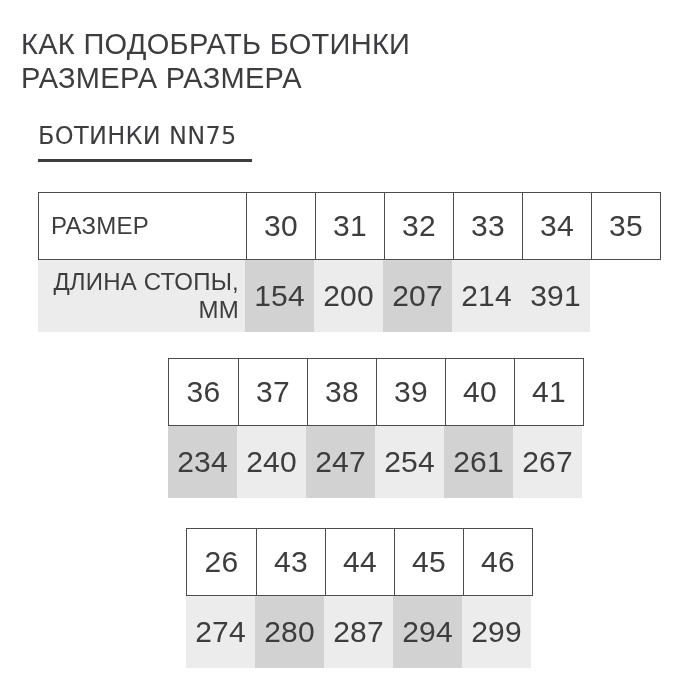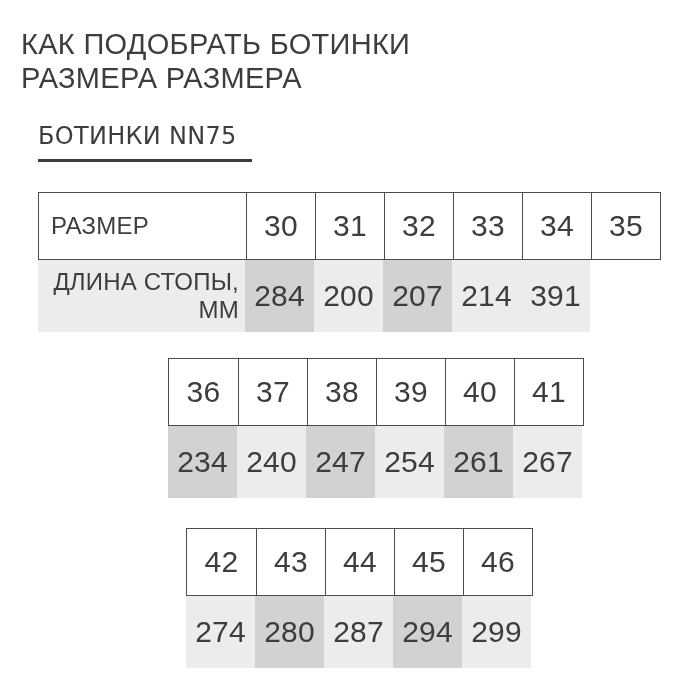--- a/index.html
+++ b/index.html
@@ -84,7 +84,7 @@
     </div>
     <div class="vrow">
       <div class="cell label-cell shade-light">ДЛИНА СТОПЫ, ММ</div>
-      <div class="cell num shade-dark">284</div>
+      <div class="cell num shade-dark">154</div>
       <div class="cell num shade-light">200</div>
       <div class="cell num shade-dark">207</div>
       <div class="cell num shade-light">214</div>

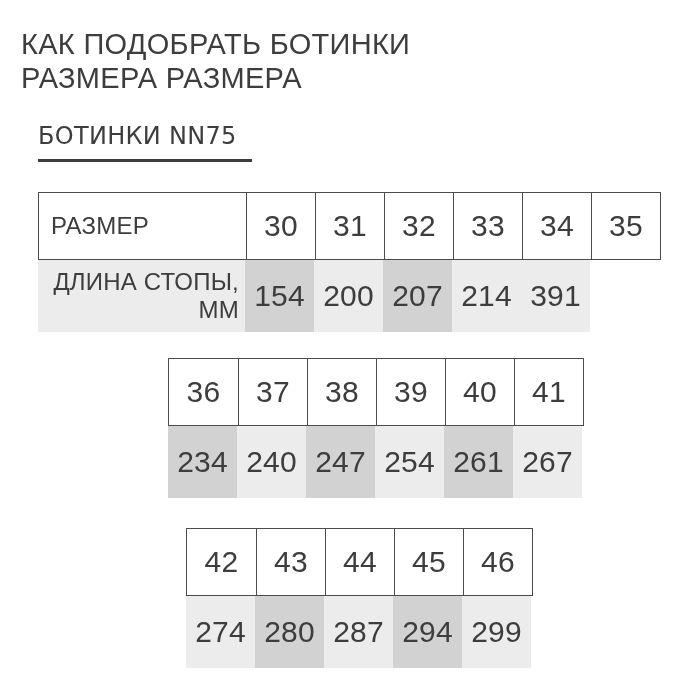--- a/index.html
+++ b/index.html
@@ -113,7 +113,7 @@
 
   <div class="table t3">
     <div class="hrow">
-      <div class="cell num">42</div>
+      <div class="cell num">26</div>
       <div class="cell num">43</div>
       <div class="cell num">44</div>
       <div class="cell num">45</div>

